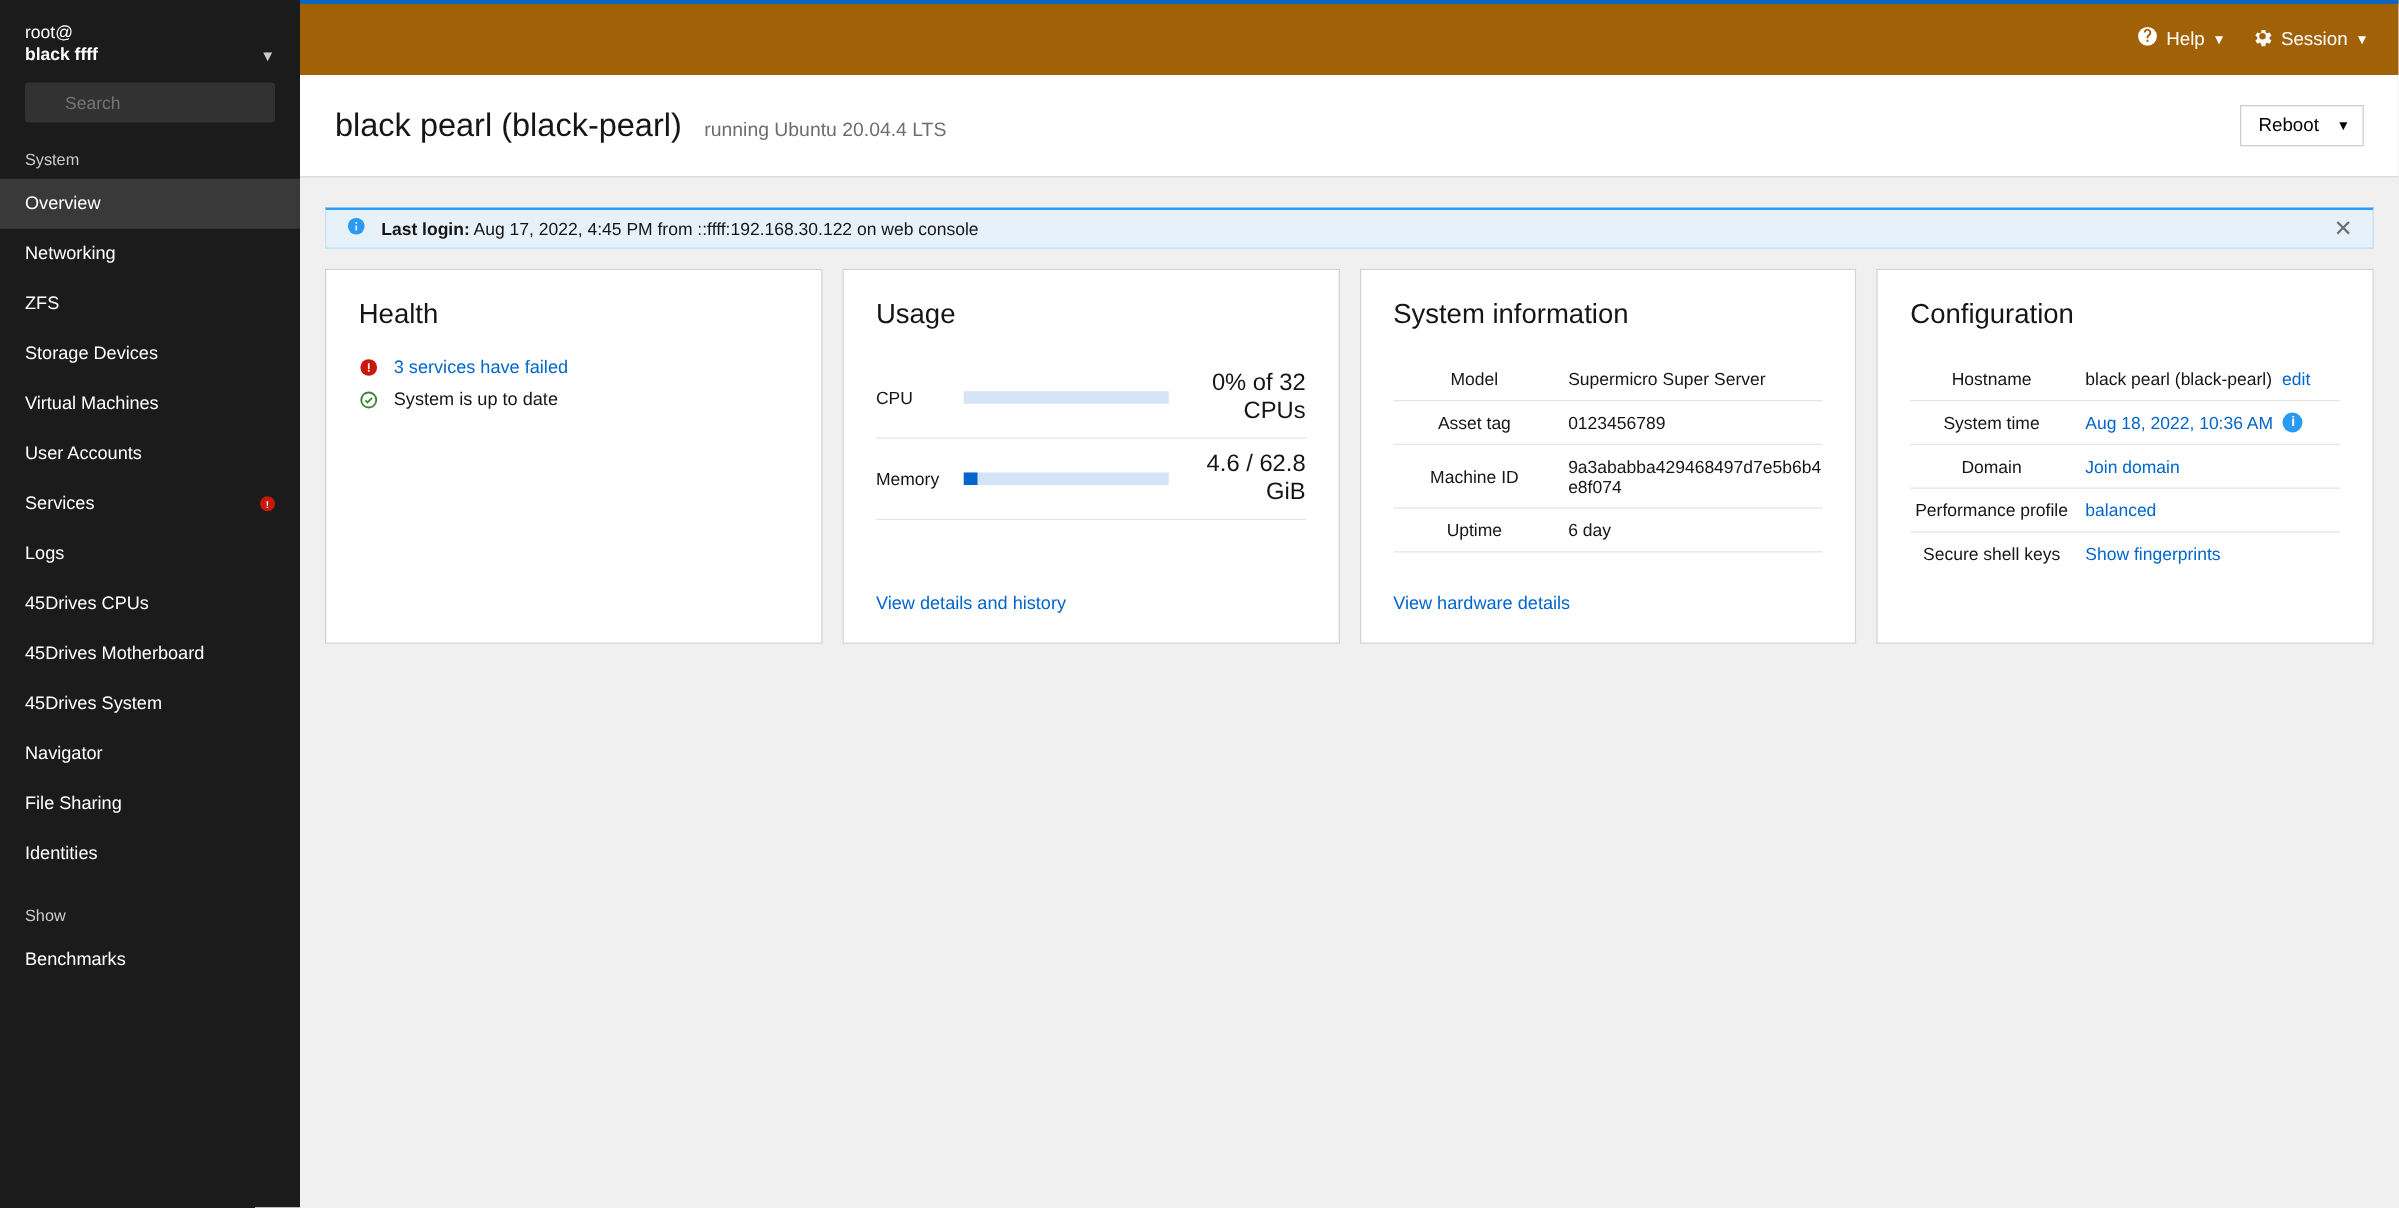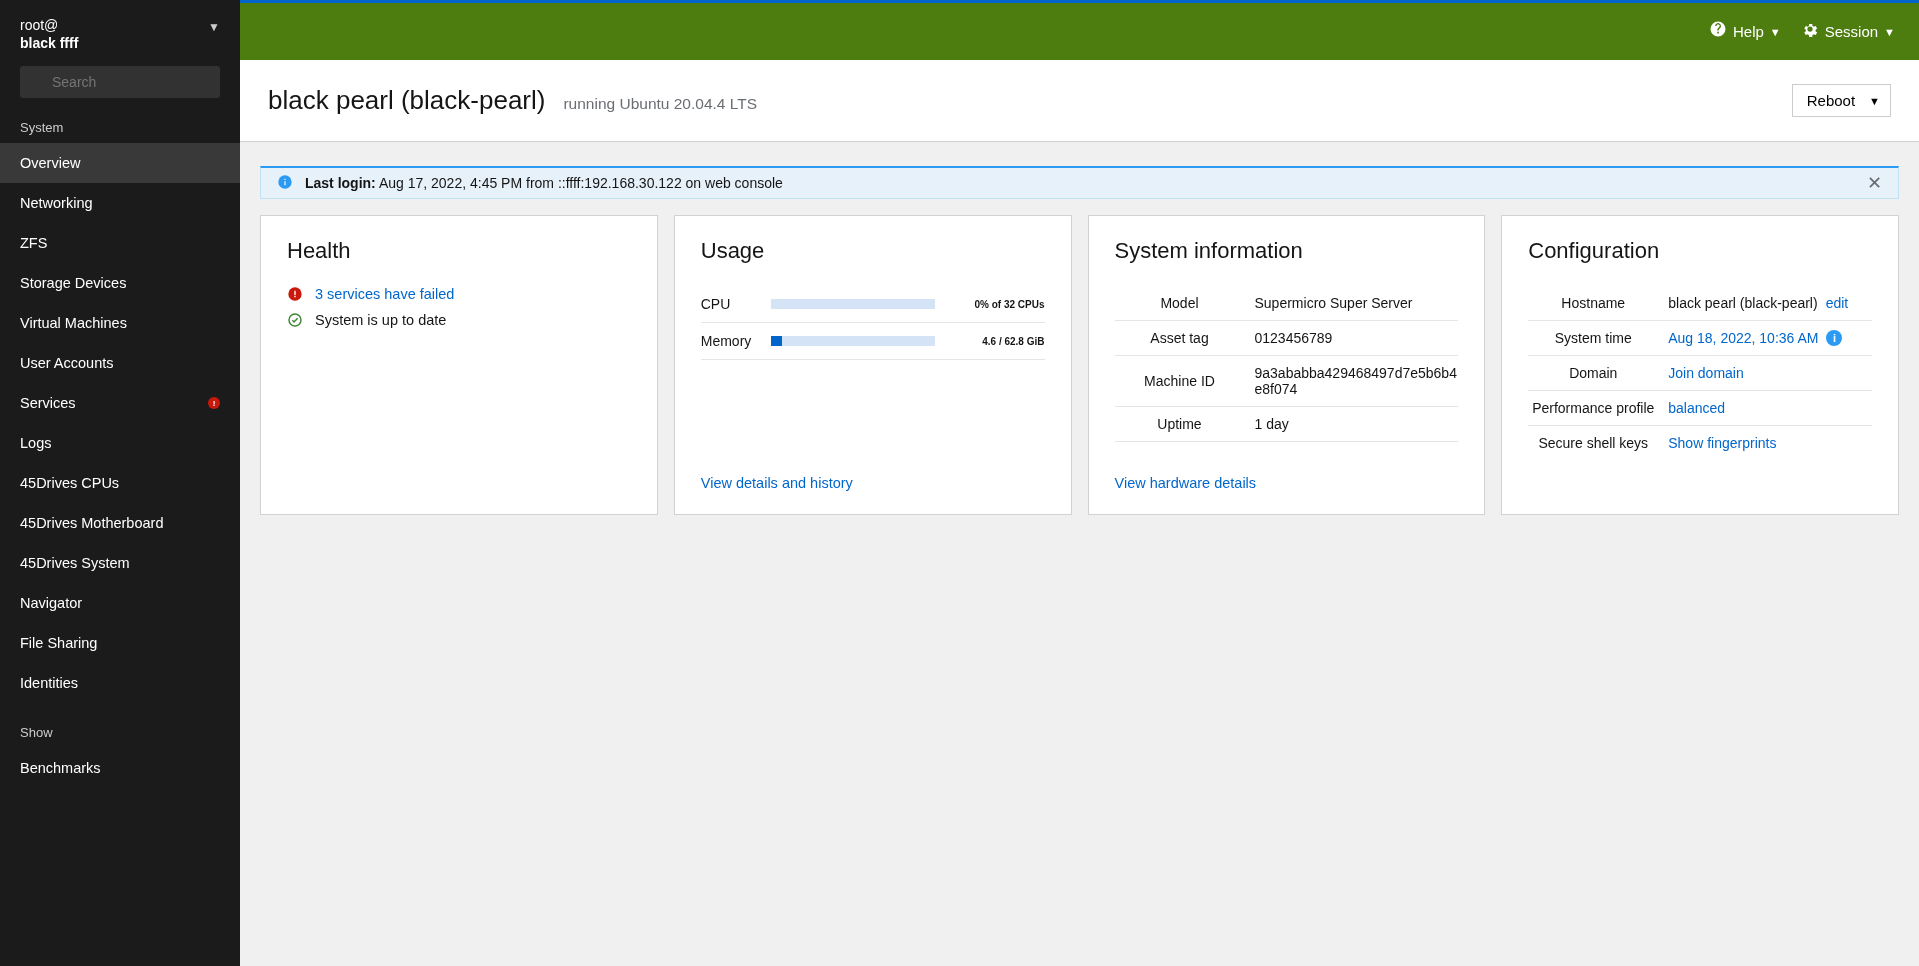--- a/index.html
+++ b/index.html
@@ -6,7 +6,7 @@
 body { font-family: "Helvetica Neue", Arial, sans-serif; background: #f0f0f0; color: #151515; overflow: hidden; }
 .container { display: flex; width: 1919px; height: 966px; }
 .sidebar { width: 240px; background: #1b1b1b; color: #fff; display: flex; flex-direction: column; flex-shrink: 0; height: 100%; overflow-y: auto; }
-.sidebar-header { padding: 16px 20px 14px; display: flex; justify-content: space-between; align-items: flex-start; }
+.sidebar-header { padding: 16px 20px 14px; display: flex; justify-content: space-between; align-items: flex-end; }
 .sidebar-header .user-text { line-height: 1.3; font-size: 14px; }
 .sidebar-header .hostname { font-weight: 600; }
 .chevron-down { font-size: 12px; color: #ccc; cursor: pointer; margin-top: 4px; }

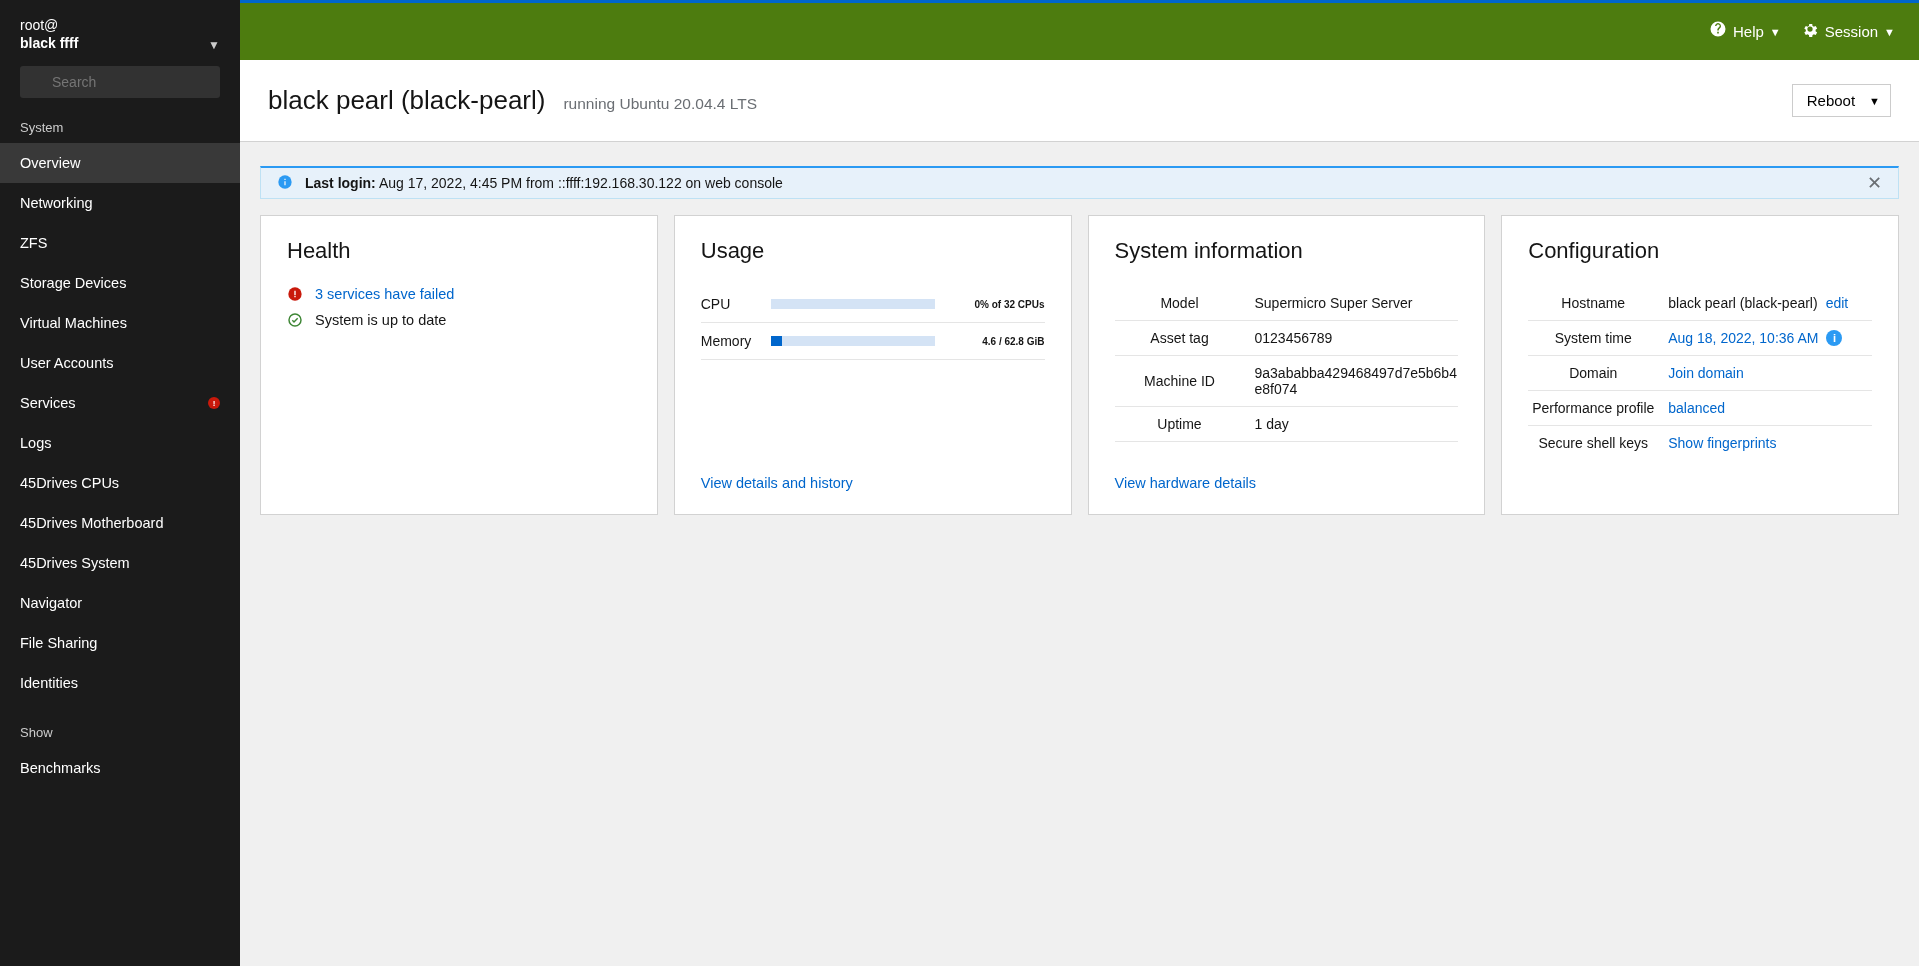--- a/index.html
+++ b/index.html
@@ -25,7 +25,7 @@
 .scroll-area { position: relative; height: 100%; overflow-y: auto; }
 .scroll-content { }
 
-.topbar { height: 60px; background: #4d7c0f; border-top: 3px solid #0066cc; display: flex; justify-content: flex-end; align-items: center; padding: 0 24px; gap: 20px; }
+.topbar { height: 60px; background: #a16207; border-top: 3px solid #0066cc; display: flex; justify-content: flex-end; align-items: center; padding: 0 24px; gap: 20px; }
 .topbar .top-btn { color: #fff; font-size: 15px; display: flex; align-items: center; gap: 6px; cursor: pointer; }
 .topbar .icon { font-size: 17px; }
 .topbar .caret { font-size: 11px; }

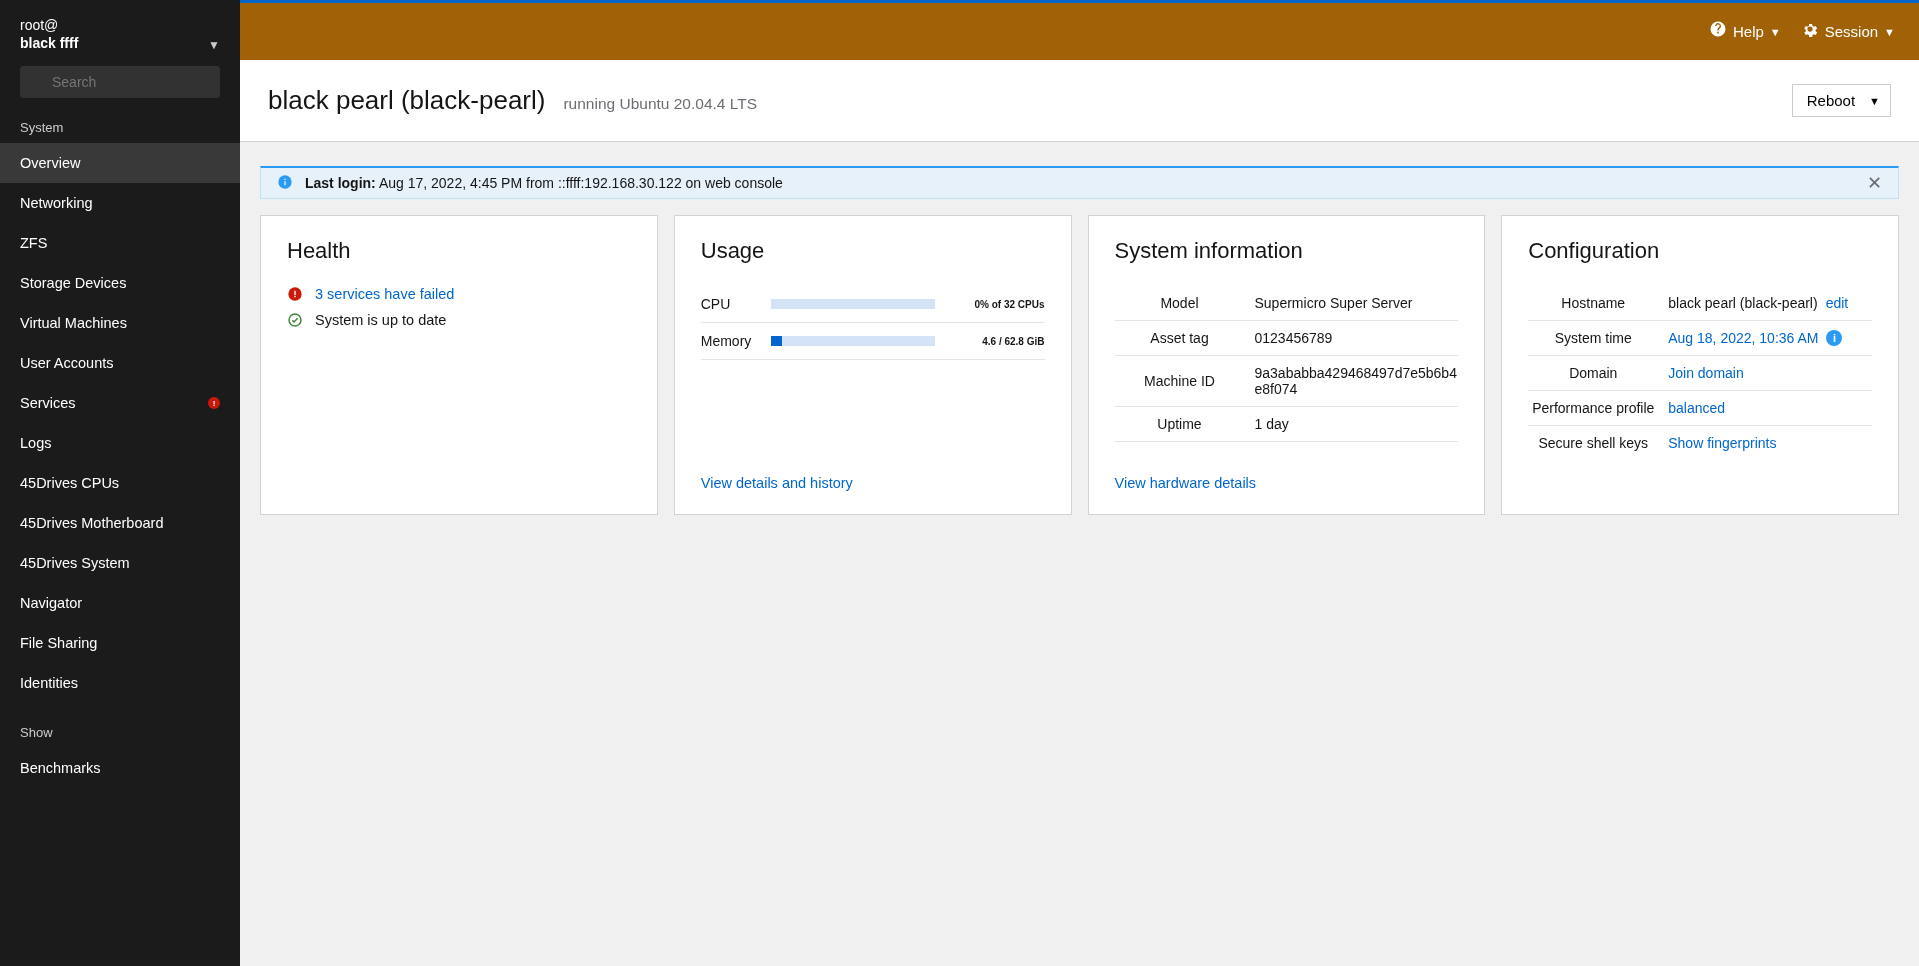--- a/index.html
+++ b/index.html
@@ -57,7 +57,7 @@
 .usage-row .label { width: 70px; }
 .usage-bar { flex: 1; height: 10px; background: #d4e3f5; display: flex; }
 .usage-bar .fill { background: #0066cc; height: 100%; }
-.usage-row .val { width: 110px; text-align: right; font-size: 10px; font-weight: bold; }
+.usage-row .val { width: 110px; text-align: right; font-size: 19px; }
 .usage-footer { margin-top: auto; }
 .usage-footer .link { font-size: 14.5px; }
 

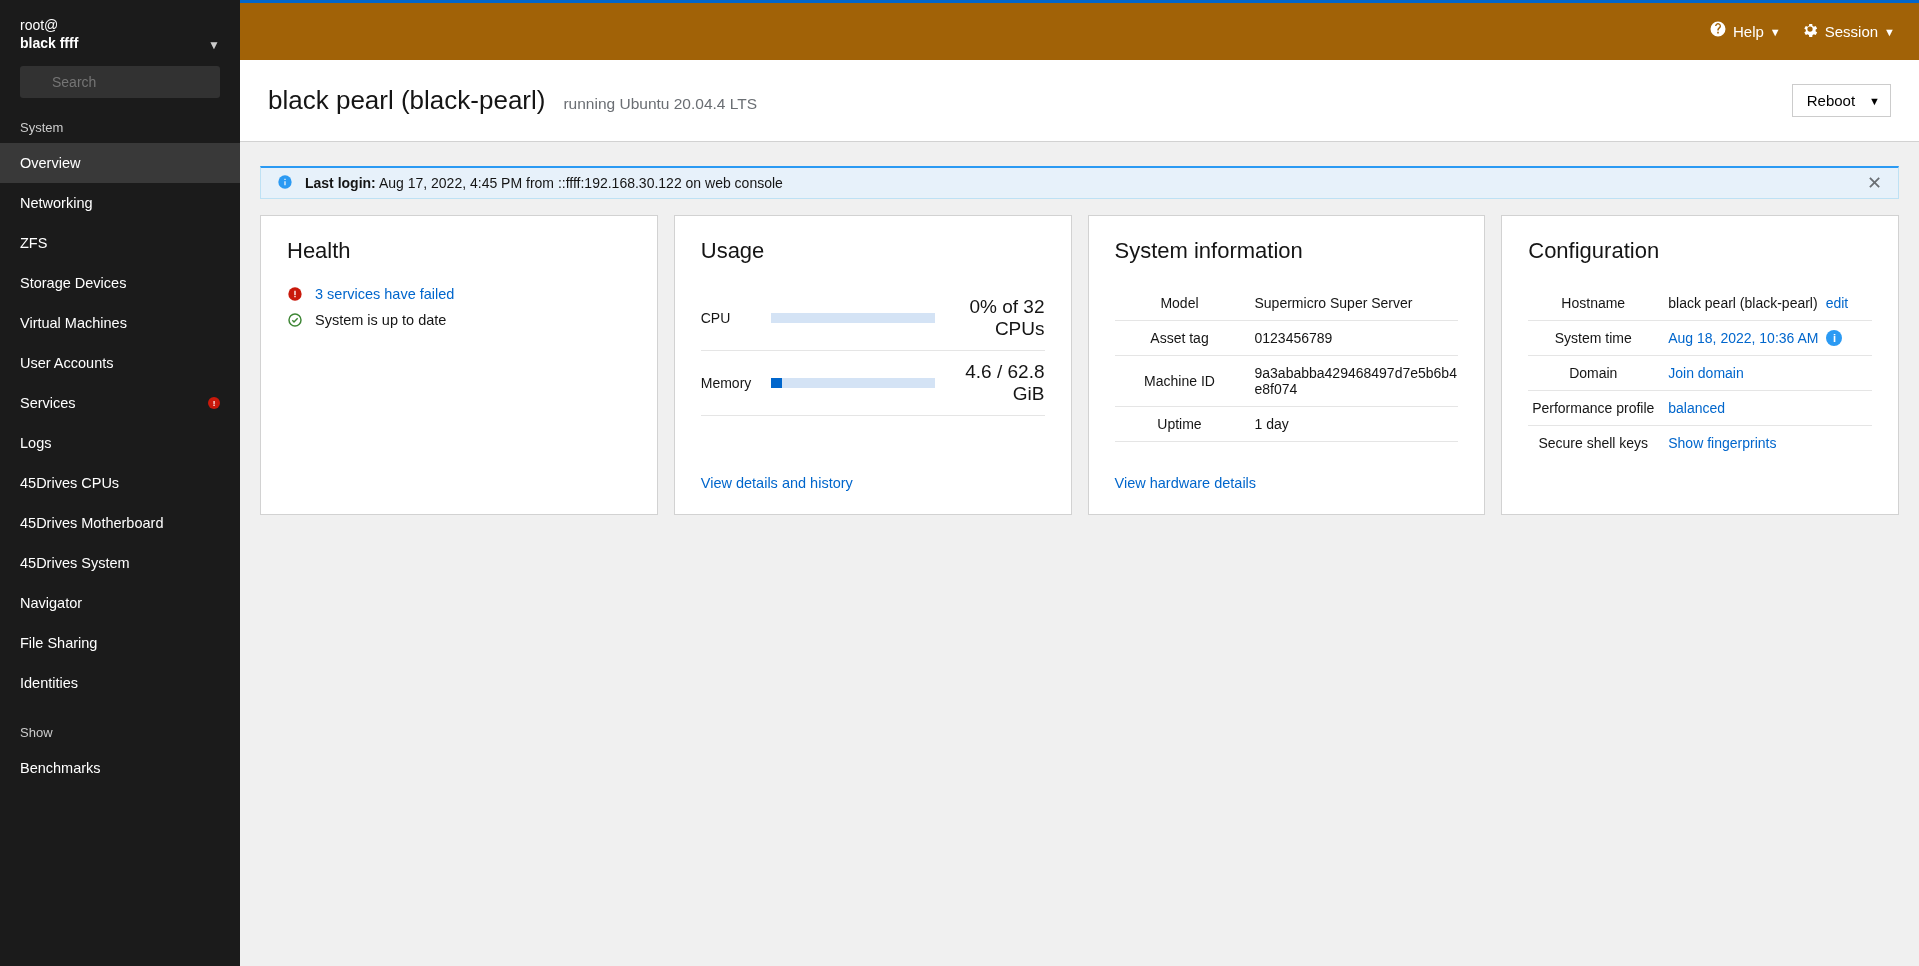--- a/index.html
+++ b/index.html
@@ -258,7 +258,7 @@
                   </div>
                   <div class="kv-row">
                     <span class="k">Uptime</span>
-                    <span class="v">1 day</span>
+                    <span class="v">6 day</span>
                   </div>
                 </div>
               <div class="usage-footer">

